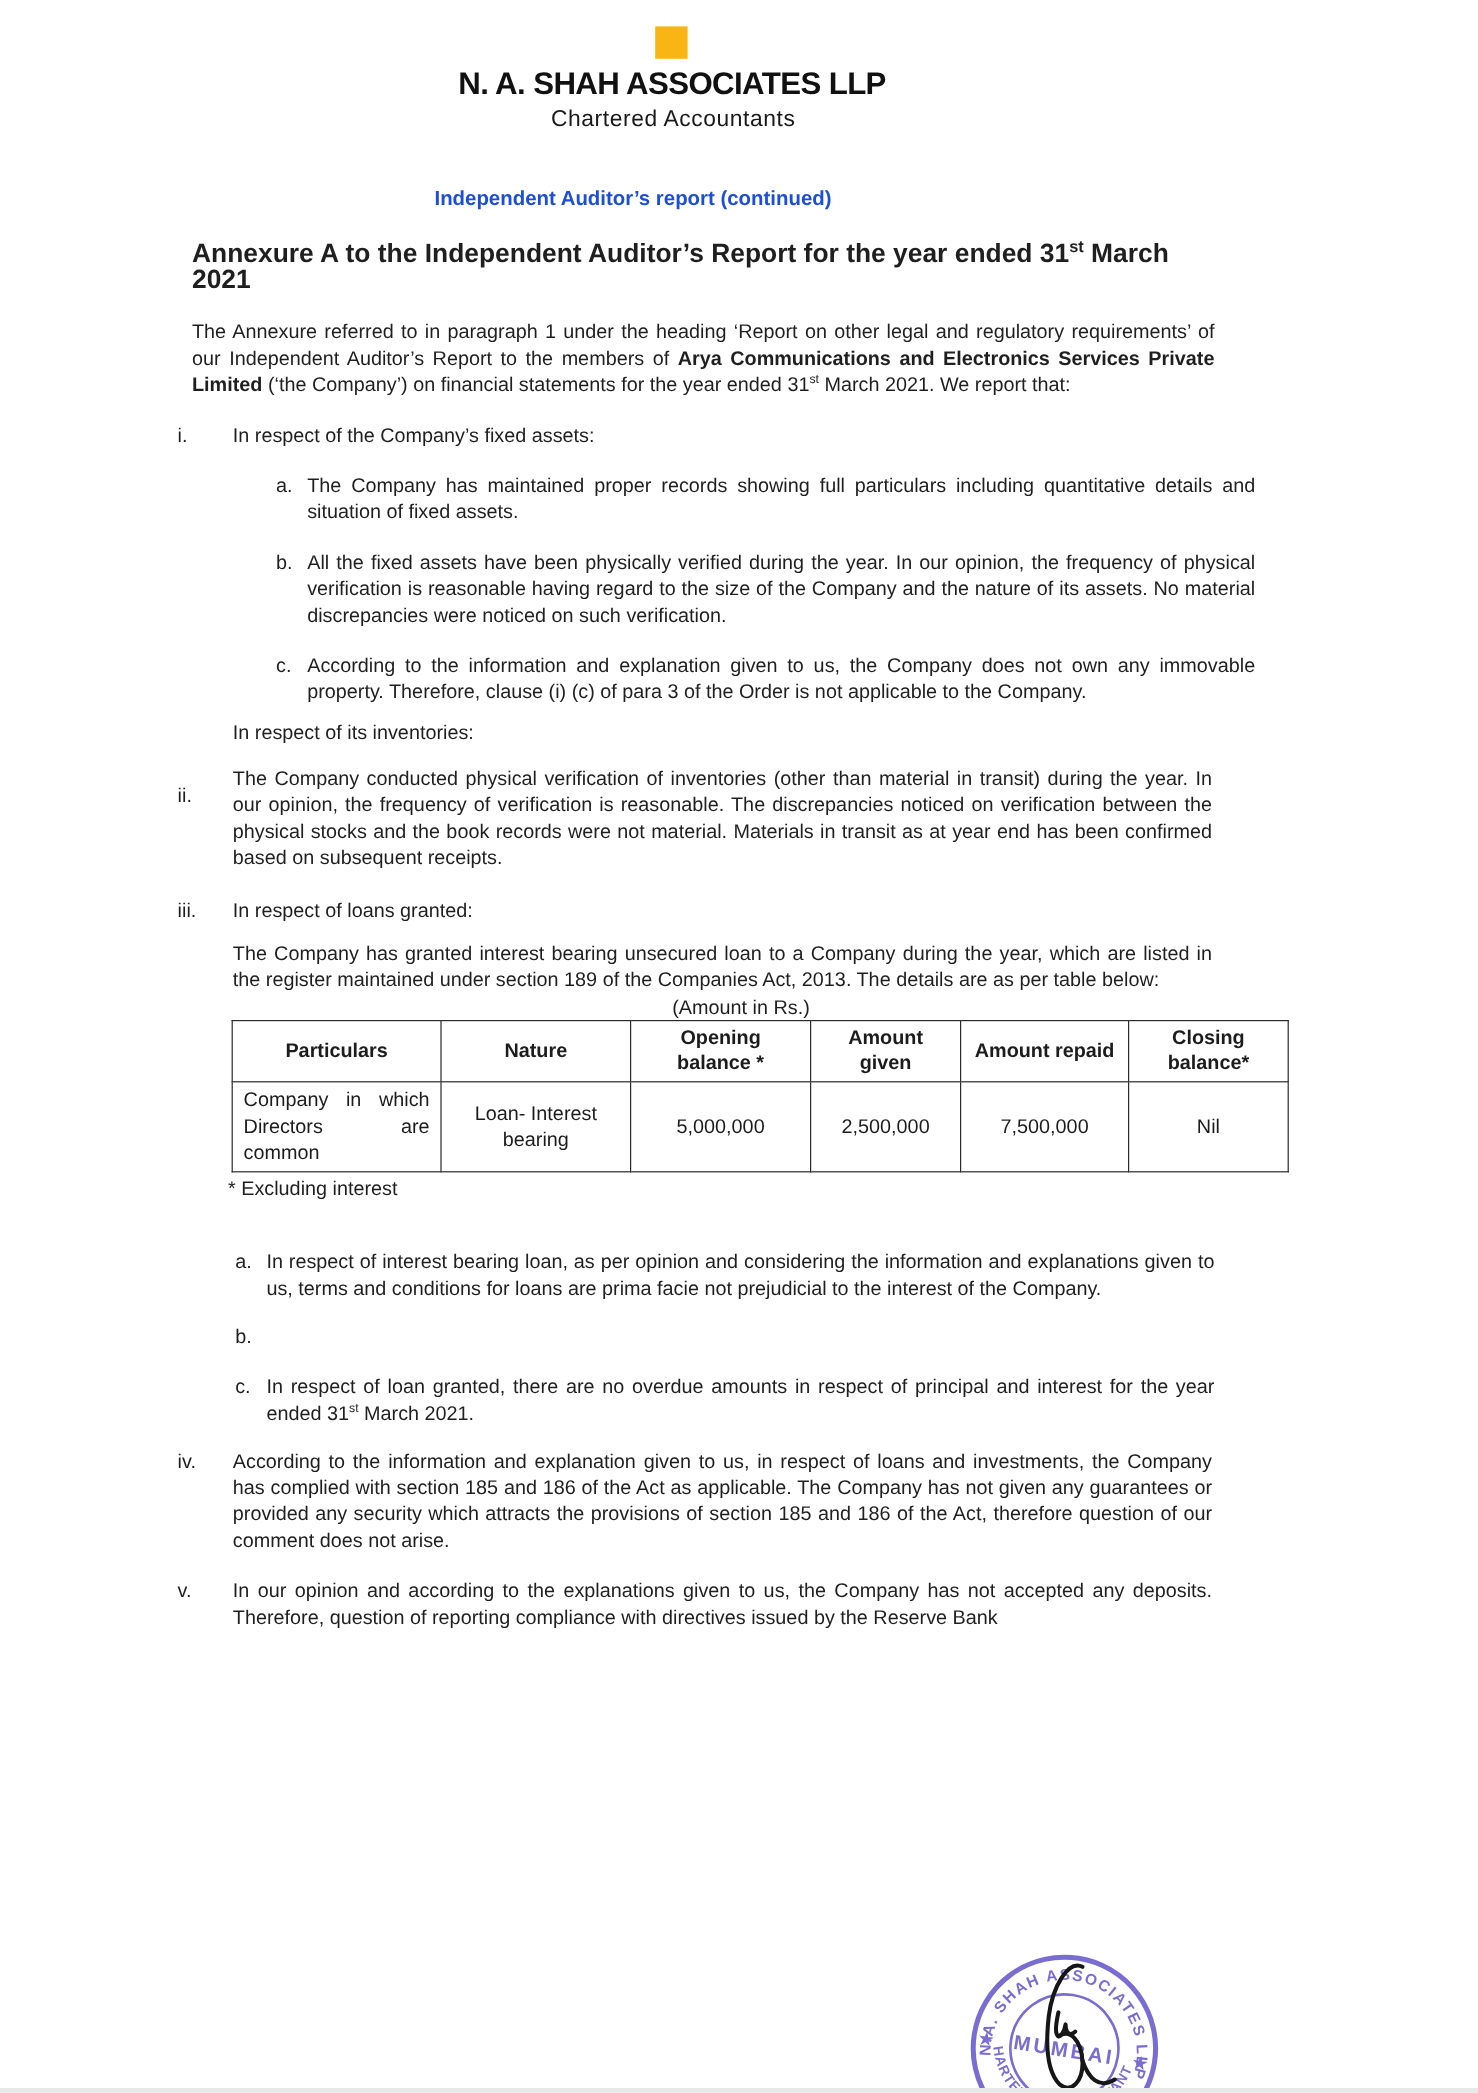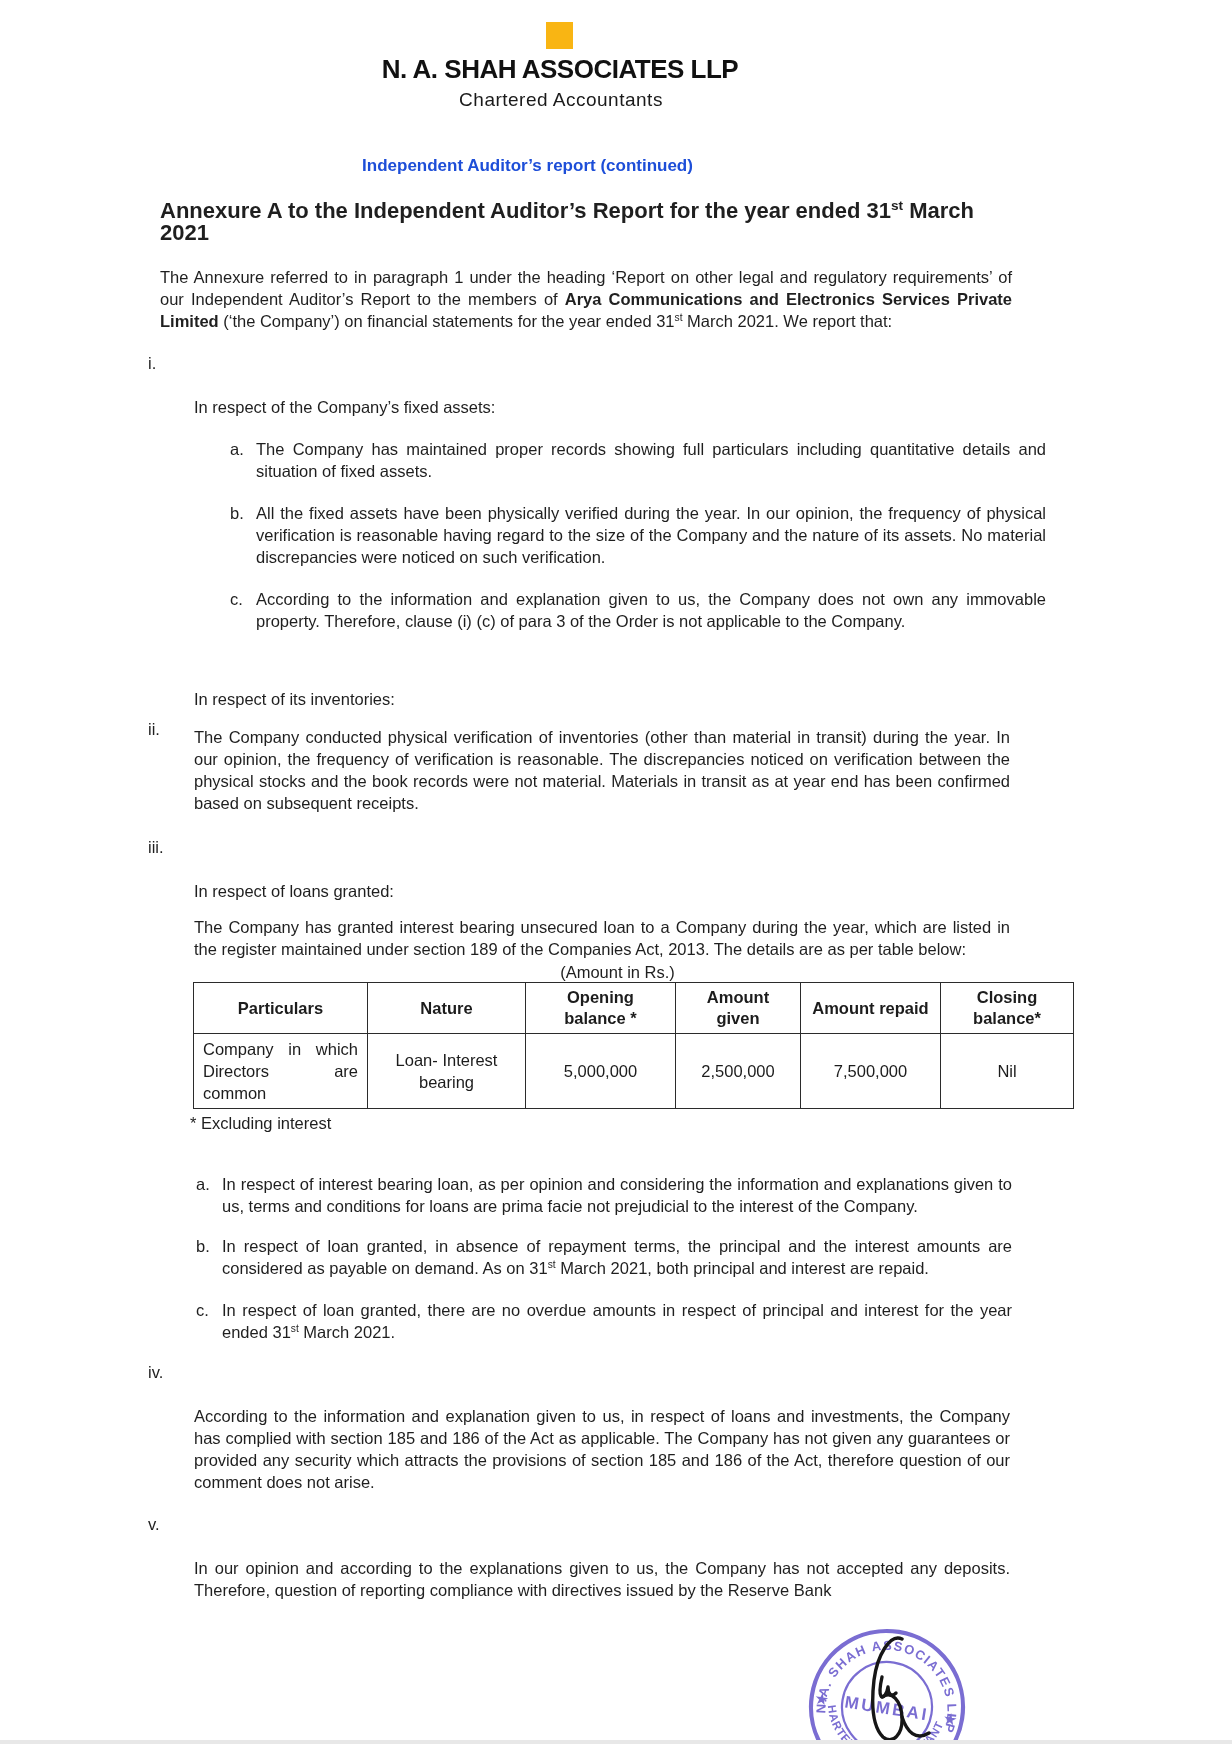--- a/index.html
+++ b/index.html
@@ -33,7 +33,7 @@
   
   .ritem{display:flex;align-items:flex-start;}
   .rmark{width:46px;flex:0 0 46px;margin-left:-12px;}
-  .rbody{flex:1 1 auto;width:818px;margin-top:44px;}
+  .rbody{flex:1 1 auto;width:818px;}
   .rpara{width:816px;}
   
   .sub{display:flex;margin-left:36px;}

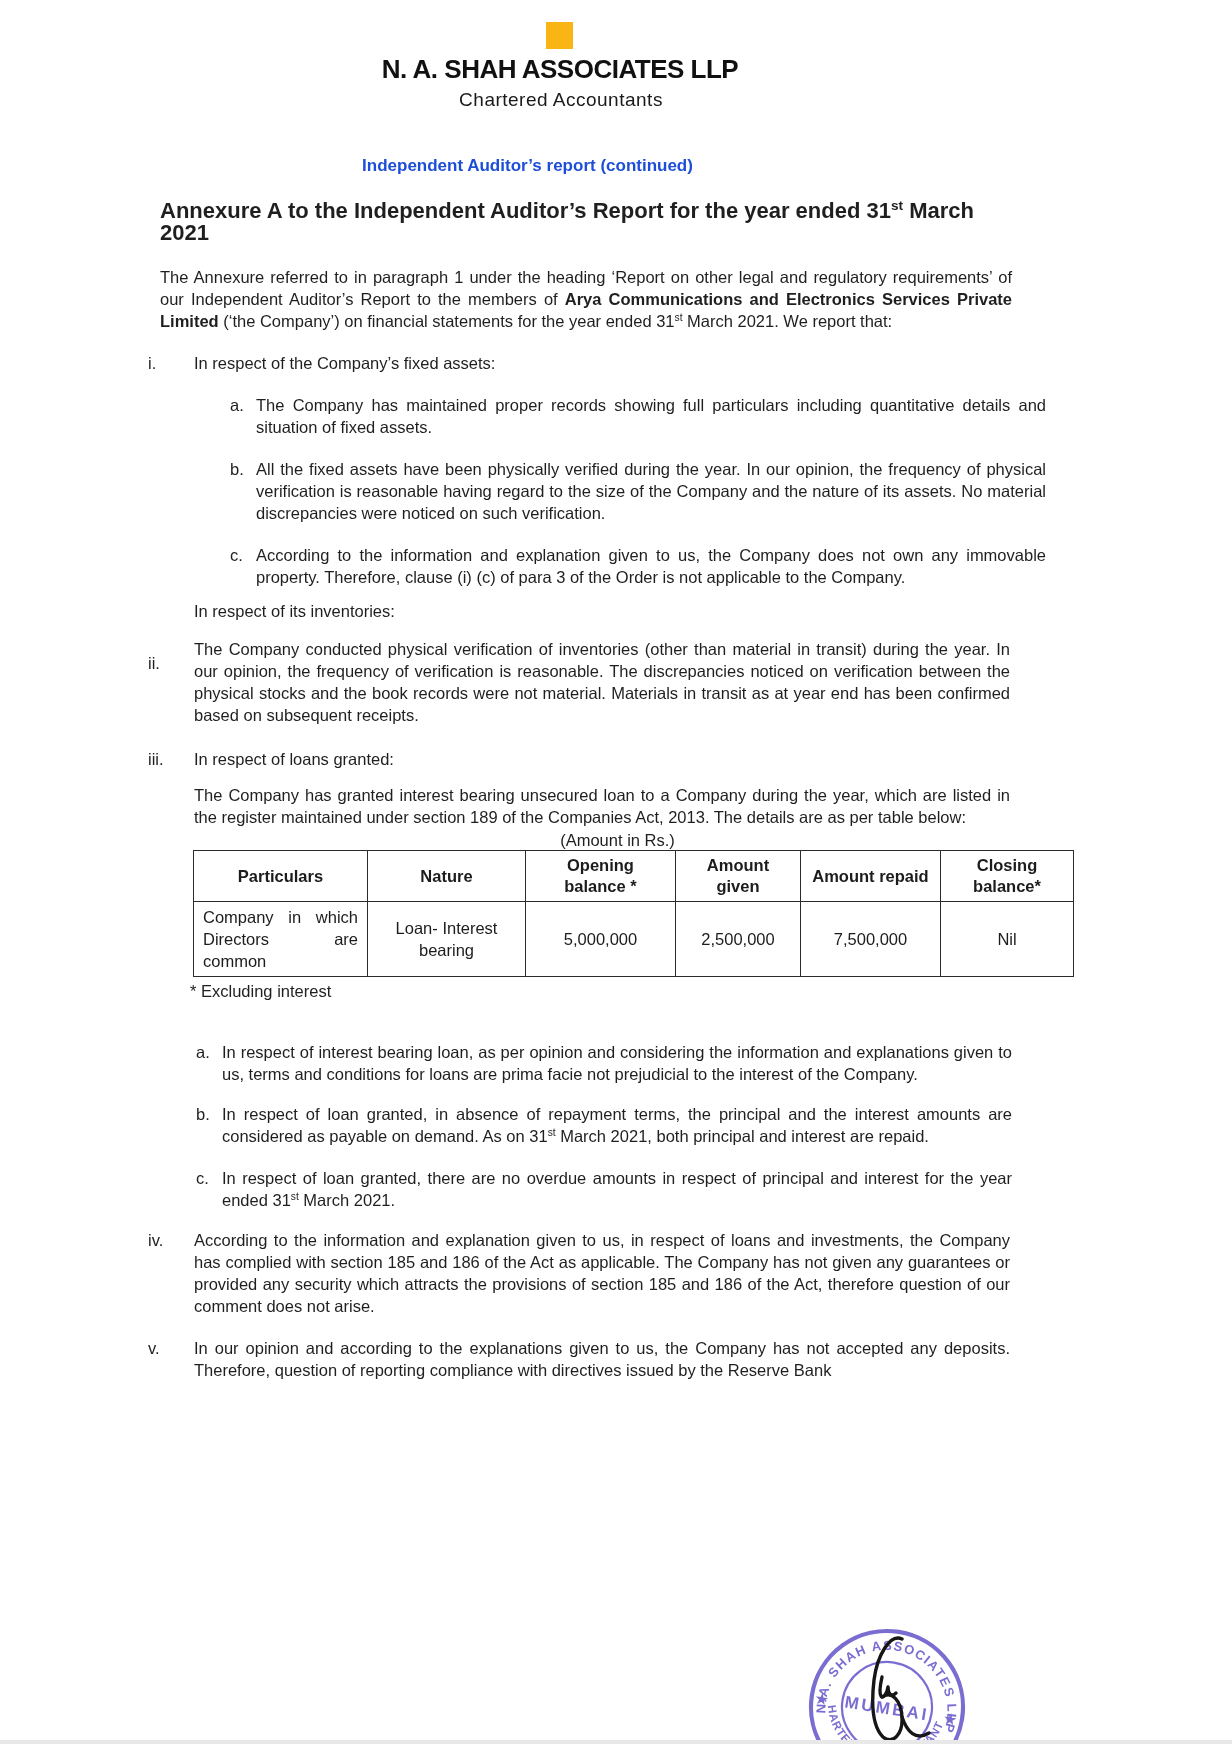--- a/index.html
+++ b/index.html
@@ -152,7 +152,6 @@
     </div>
     <div class="sub mt18">
       <div class="smark">b.</div>
-      <p class="j stext"><span>In respect of loan granted, in absence of repayment terms, the principal and the interest amounts are considered as payable on demand. As on 31</span><sup>st</sup><span> March 2021, both principal and interest are repaid.</span></p>
     </div>
     <div class="sub mt20">
       <div class="smark">c.</div>

